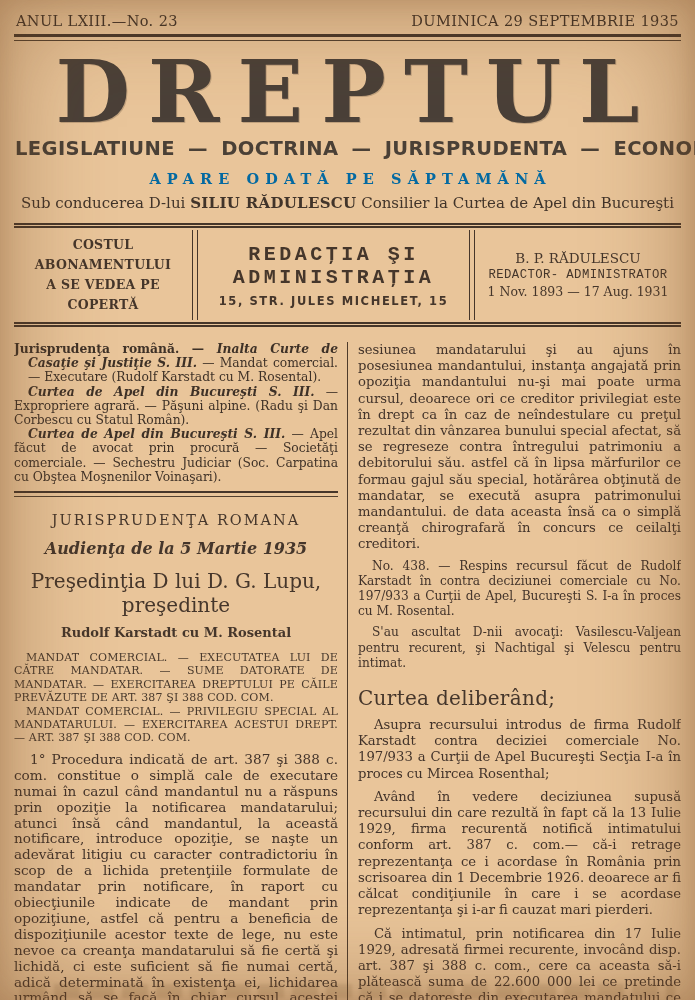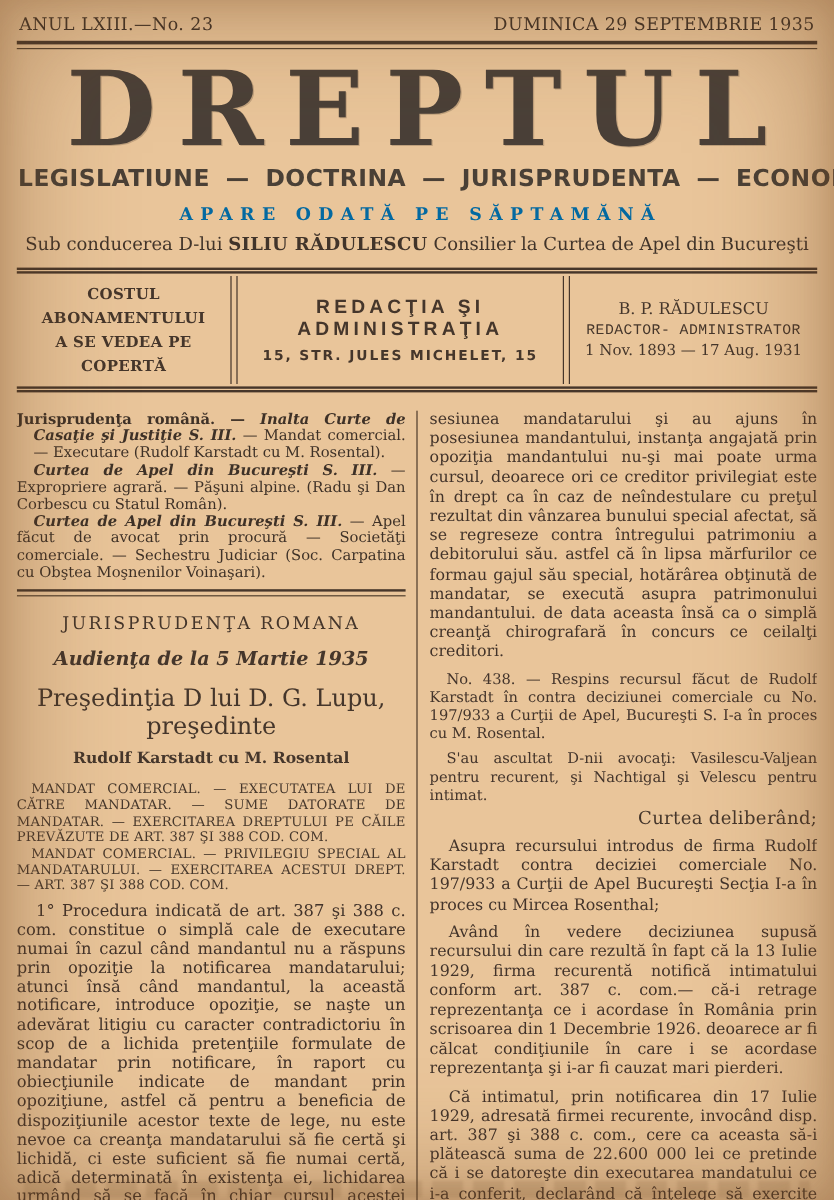--- a/index.html
+++ b/index.html
@@ -42,8 +42,8 @@
   .vsep{width:4px;border-left:1.5px solid #46362a;border-right:1.5px solid #46362a;margin:2px 0;}
   .ib-cost{width:166px;font-size:12.5px;font-weight:bold;line-height:1.6;letter-spacing:.3px;}
   .ib-office{flex:1;}
-  .ib-office .l1{font-family:Liberation Sans, sans-serif;font-weight:bold;
-    font-size:16px;letter-spacing:3.5px;}
+  .ib-office .l1{font-family:Liberation Mono, monospace;font-weight:bold;
+    font-size:20px;letter-spacing:3.5px;}
   .ib-office .l2{font-family:"DejaVu Sans","Liberation Sans",sans-serif;font-weight:bold;
     font-size:11.5px;letter-spacing:1.6px;margin-top:5px;}
   .ib-editor{width:194px;font-size:13.5px;line-height:1.35;}

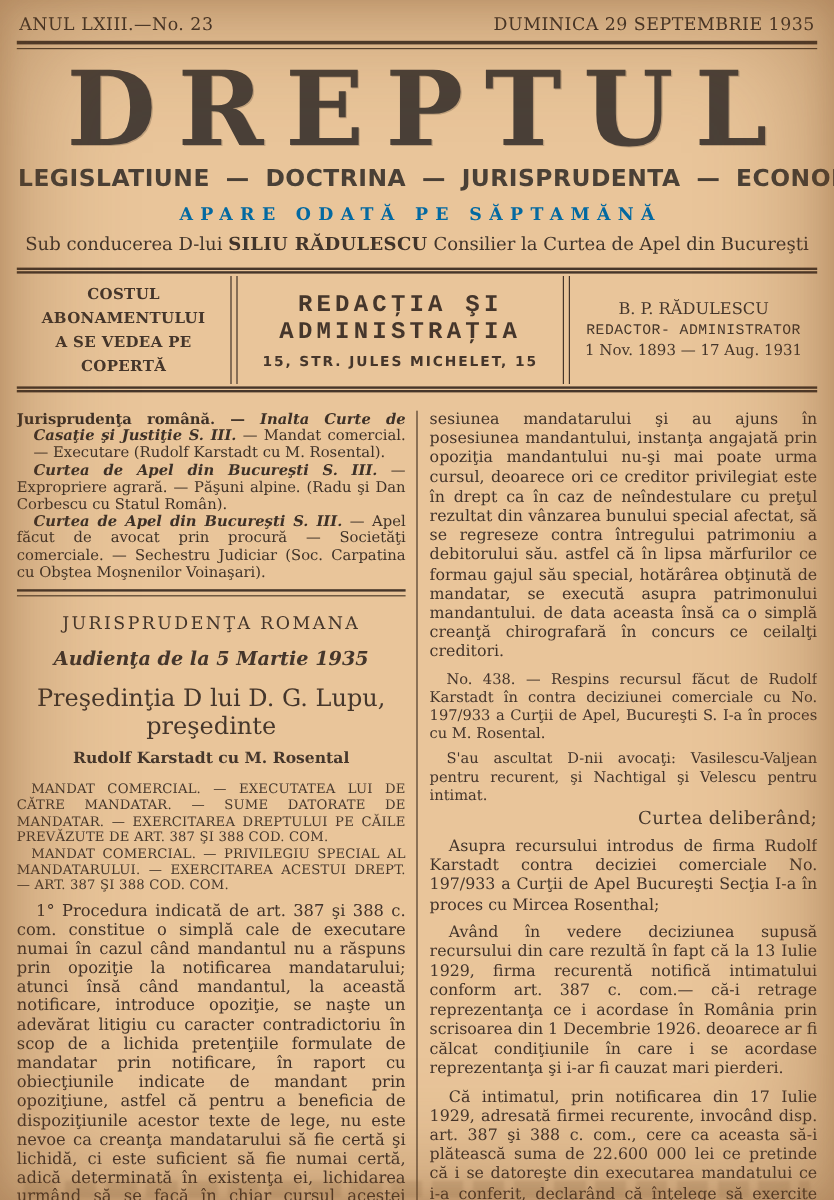--- a/index.html
+++ b/index.html
@@ -77,7 +77,7 @@
   .col-right .body{font-size:13.2px;line-height:16.2px;}
   .cont{margin-top:0;}
   .note{margin:6px 0 0 0;font-size:12.2px;line-height:15.2px;text-align:justify;text-indent:14px;color:#43342b;}
-  .deliberation{margin:2px 0 5px 0;text-align:right;font-size:15px;letter-spacing:.3px;}
+  .deliberation{margin:15px 0 5px 0;text-align:left;font-size:20px;letter-spacing:.3px;}
   
   .ghost{position:absolute;left:20px;right:20px;bottom:2px;height:14px;pointer-events:none;opacity:.14;
     background:repeating-linear-gradient(to right,#6b4a28 0 26px,transparent 26px 34px);filter:blur(1.4px);}

